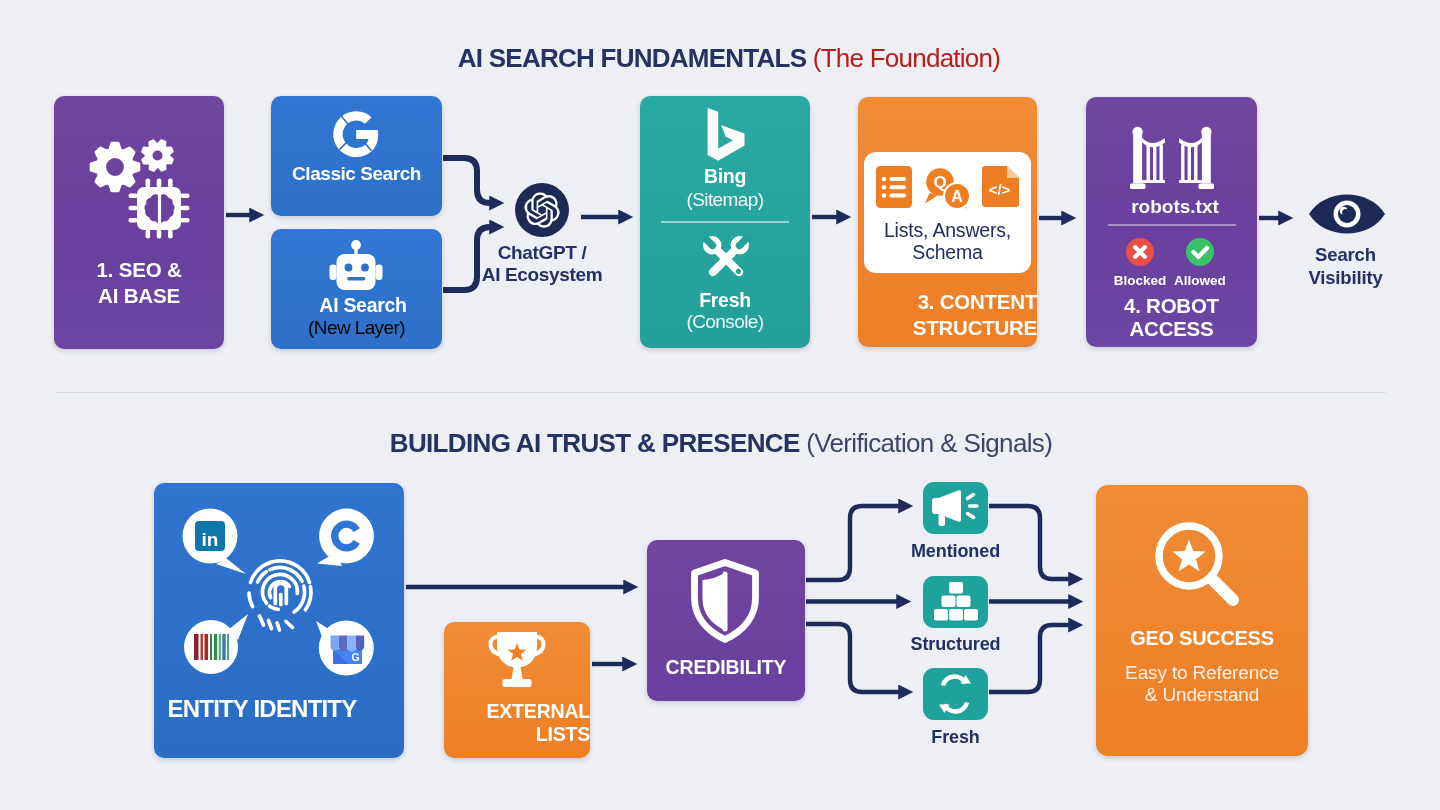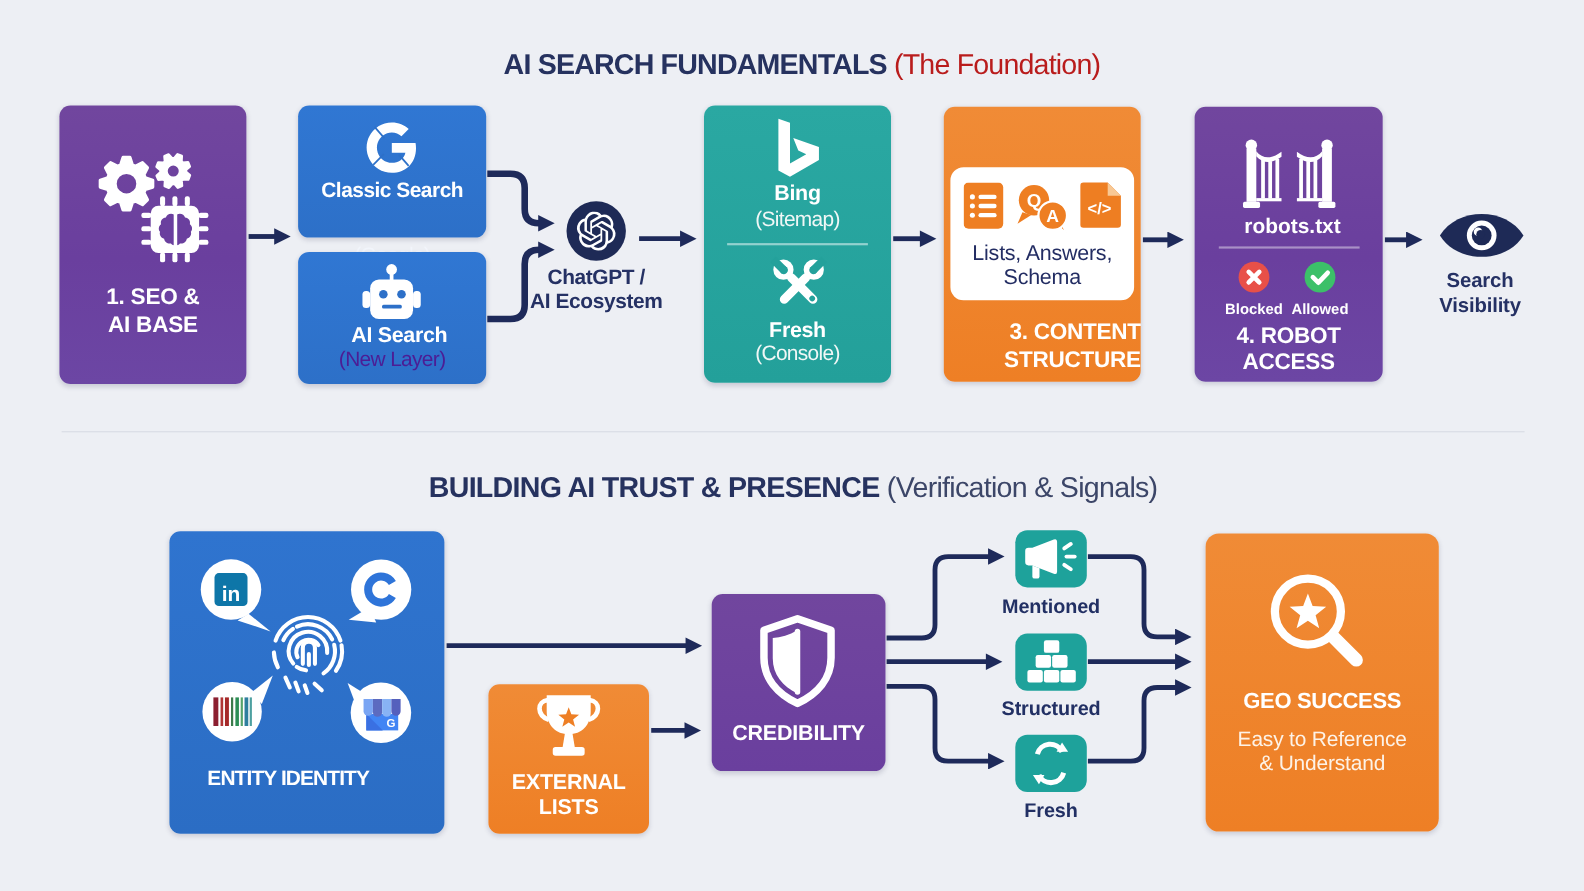--- a/index.html
+++ b/index.html
@@ -88,7 +88,7 @@
 
 <div class="box" style="left:271px;top:229px;width:171px;height:120px;background:linear-gradient(180deg,#3077d3 0%,#2d70c8 100%);box-shadow:0 2px 5px rgba(40,40,80,0.18);"></div>
 <div class="abs ctr wt" style="left:271px;top:293.5px;width:184px;font-size:19.5px;line-height:23px;letter-spacing:-0.3px;">AI Search</div>
-<div class="abs ctr" style="left:271px;top:317px;width:171px;font-size:19px;line-height:22px;letter-spacing:-0.6px;color:#4c1d95;">(New Layer)</div>
+<div class="abs ctr" style="left:271px;top:317px;width:171px;font-size:19px;line-height:22px;letter-spacing:-0.6px;color:#000000;">(New Layer)</div>
 <svg class="abs" width="62" height="56" style="left:325px;top:238px;">
 <g fill="#fff">
 <circle cx="31" cy="7" r="4.9"></circle>

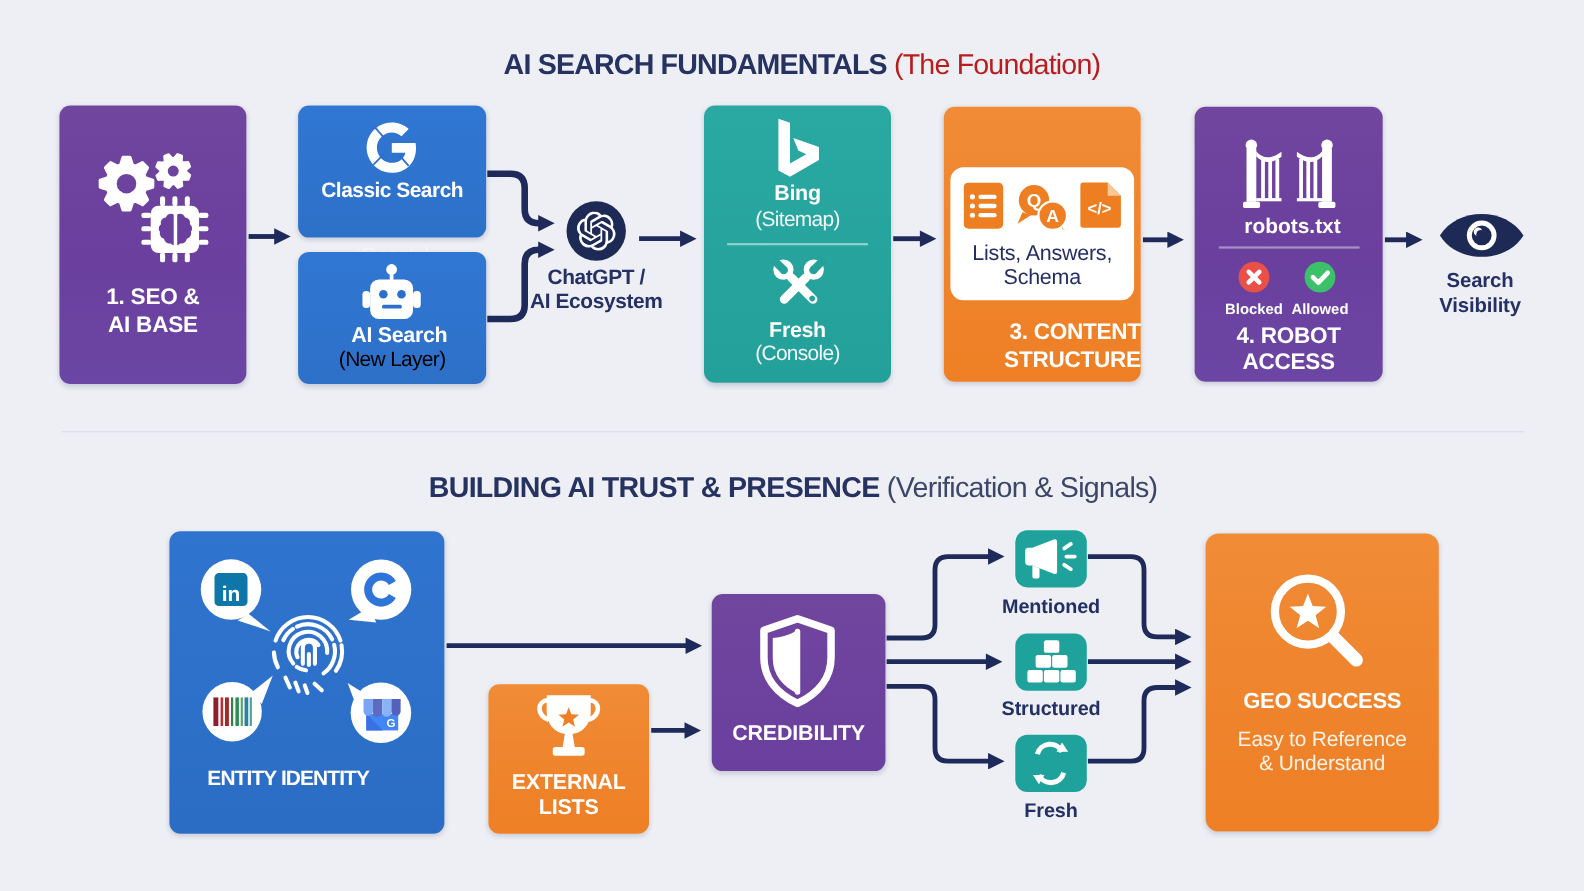--- a/index.html
+++ b/index.html
@@ -223,7 +223,7 @@
 <div class="abs ctr" style="left:1285px;top:244px;width:121px;font-size:18.5px;line-height:22.7px;font-weight:bold;letter-spacing:-0.15px;color:#253164;">Search<br>Visibility</div>
 
 <div class="box" style="left:154px;top:483px;width:250px;height:275px;background:linear-gradient(180deg,#2f74cf 0%,#2b6dc4 100%);box-shadow:0 2px 5px rgba(40,40,80,0.18);"></div>
-<div class="abs ctr wt" style="left:154px;top:698px;width:216px;font-size:19px;line-height:22px;letter-spacing:-0.8px;">ENTITY IDENTITY</div>
+<div class="abs ctr wt" style="left:154px;top:698px;width:216px;font-size:24px;line-height:22px;letter-spacing:-0.8px;">ENTITY IDENTITY</div>
 <svg class="abs" width="250" height="210" style="left:154px;top:490px;" id="entity-icons">
 
 <g stroke="#fff" stroke-width="3.7" fill="none" stroke-linecap="round">

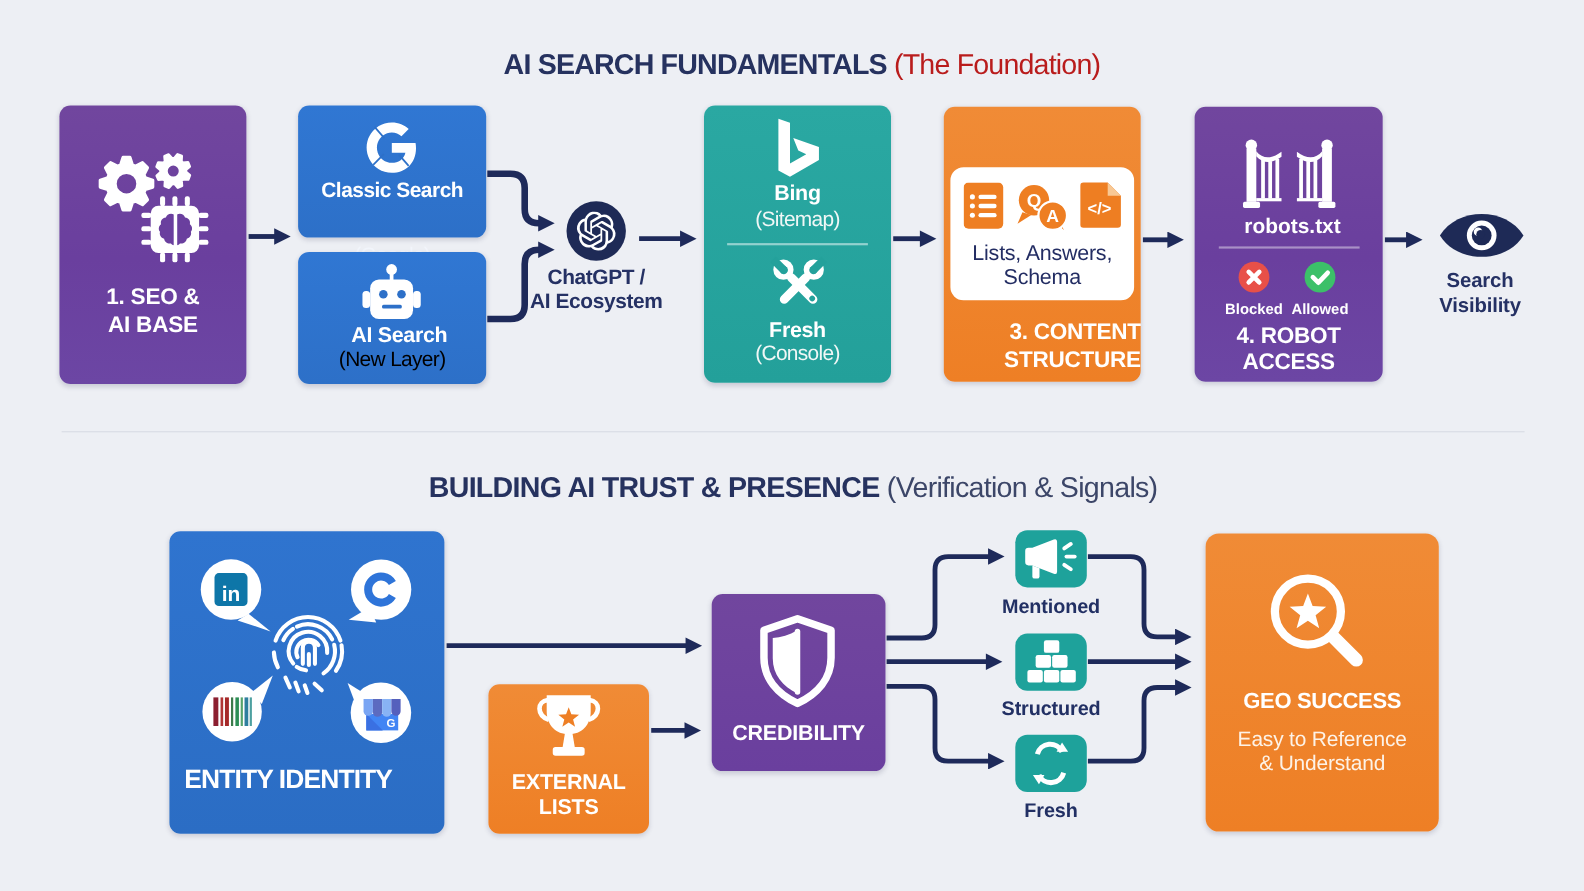--- a/index.html
+++ b/index.html
@@ -288,7 +288,7 @@
 </svg>
 
 <div class="box" style="left:444px;top:622px;width:146px;height:136px;background:linear-gradient(180deg,#f08b36 0%,#ee7f25 100%);box-shadow:0 2px 5px rgba(40,40,80,0.18);"></div>
-<div class="abs ctr wt" style="left:444px;top:699.5px;width:146px;font-size:19.5px;line-height:23px;letter-spacing:-0.2px;">EXTERNAL<br>LISTS</div>
+<div class="abs ctr wt" style="left:444px;top:699.5px;width:146px;font-size:19.5px;line-height:23px;letter-spacing:-0.2px;text-align:right;">EXTERNAL<br>LISTS</div>
 <svg class="abs" width="64" height="62" style="left:485px;top:629px;" id="trophy">
 <g fill="none" stroke="#fff" stroke-width="4.2">
 <path d="M13,7.5 C3,8.5 2.5,21 14,25.5"></path>

